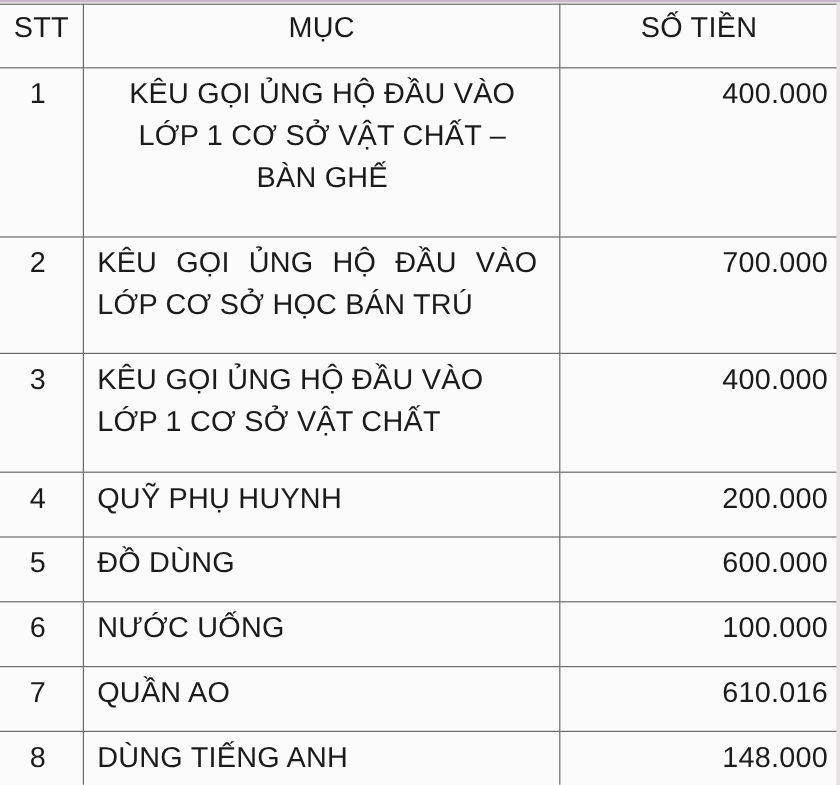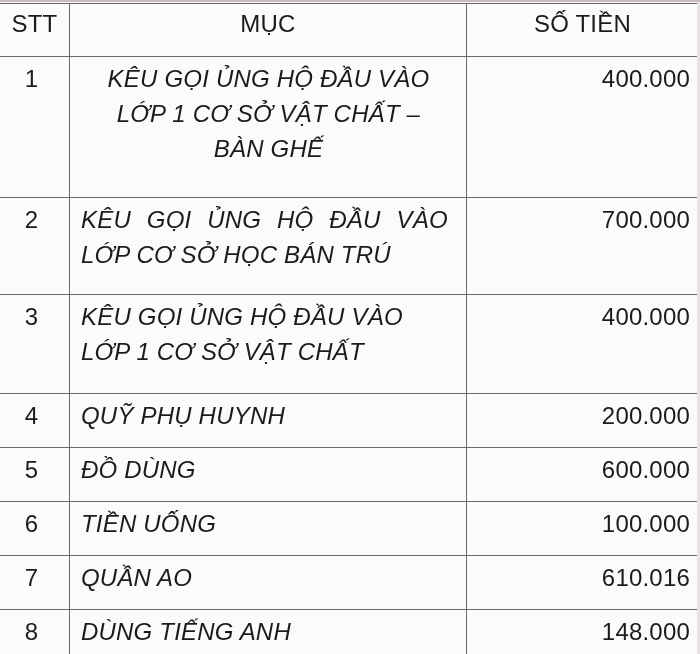--- a/index.html
+++ b/index.html
@@ -59,7 +59,6 @@
     .item {
       padding: 8px 10px 0 11px;
       line-height: 43px;
-      font-style: italic;
     }
     .item .line { display: block; margin-top: -8px; }
     .item.center { text-align: center; }

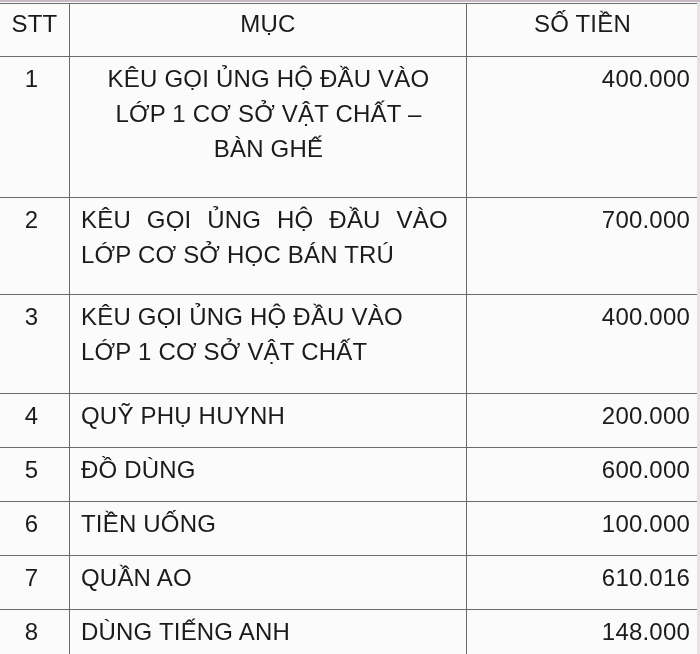--- a/index.html
+++ b/index.html
@@ -146,7 +146,7 @@
       <tr class="r6">
         <td class="stt">6</td>
         <td class="item">
-          <span class="line">TIỀN UỐNG</span>
+          <span class="line">NƯỚC UỐNG</span>
         </td>
         <td class="amt">100.000</td>
       </tr>

